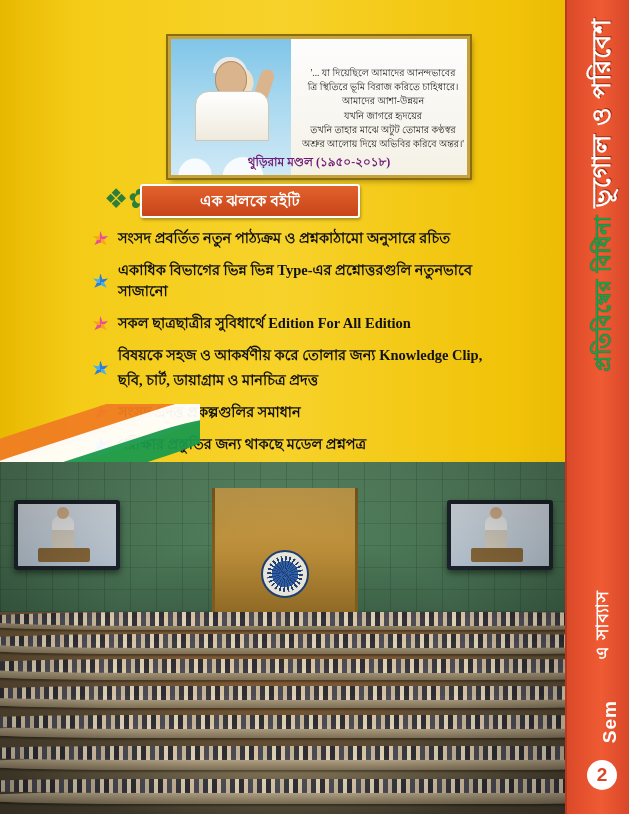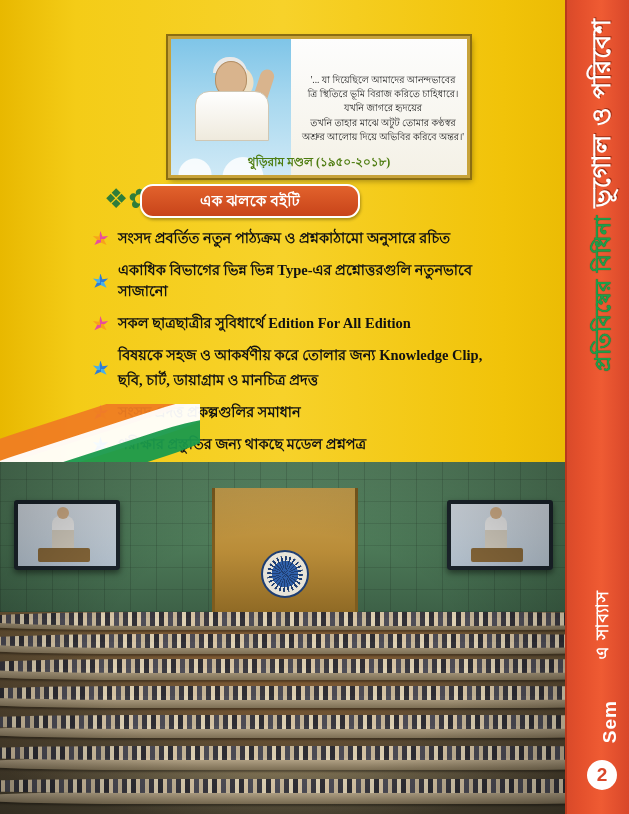--- a/index.html
+++ b/index.html
@@ -283,6 +283,7 @@
     <div class="portrait-quote">
       <div class="qline">'... যা দিয়েছিলে আমাদের আনন্দভাবের</div>
       <div class="qline">ত্রি স্থিতিরে ভূমি বিরাজ করিতে চাহিধারে।</div>
+      <div class="qline">আমাদের আশা-উন্নয়ন</div>
       <div class="qline">যখনি জাগরে হৃদয়ের</div>
       <div class="qline">তখনি তাহার মাঝে অটুট তোমার কণ্ঠস্বর</div>
       <div class="qline">অশ্রুর আলোয় দিয়ে অভিবির করিবে অন্তর।'</div>

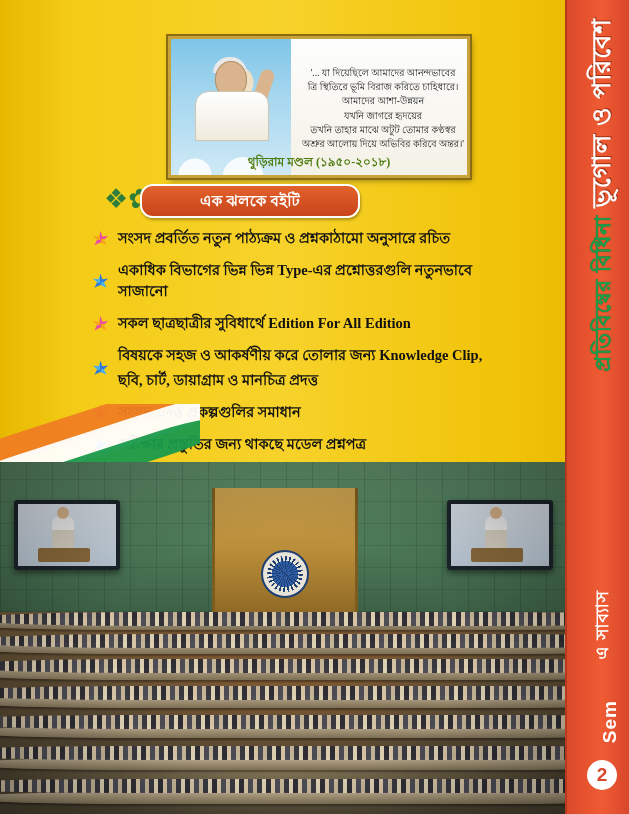--- a/index.html
+++ b/index.html
@@ -115,7 +115,7 @@
     position:absolute;left:0;right:0;bottom:2px;
     text-align:center;
     font-family:"Liberation Serif", serif;
-    font-size:12px;color:#4d7c0f;font-weight:bold;
+    font-size:12px;color:#701a75;font-weight:bold;
   }
   
   .ribbon-wrap{

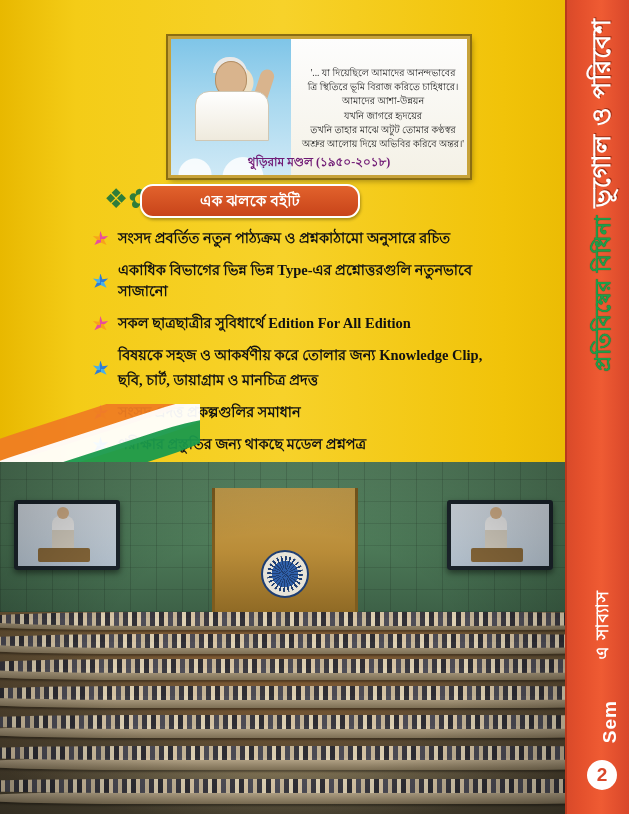--- a/index.html
+++ b/index.html
@@ -125,7 +125,7 @@
     position:absolute;left:36px;top:0;width:216px;height:30px;
     background:linear-gradient(180deg,#e2622c,#c8441a);
     border:2px solid #ffffff;
-    border-radius:13px;
+    border-radius:3px;
     box-shadow:1px 2px 3px rgba(0,0,0,.3);
     display:flex;align-items:center;justify-content:center;
   }

